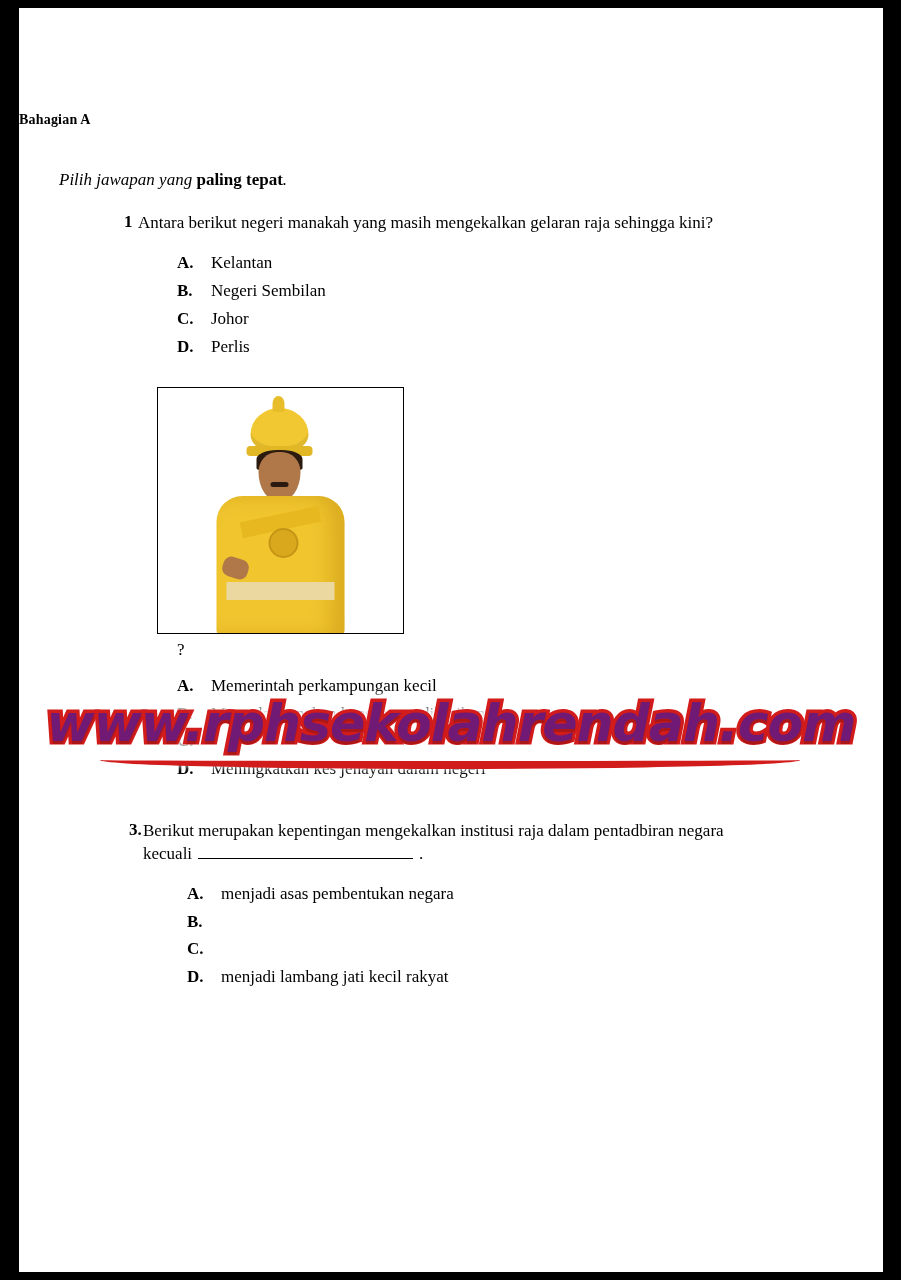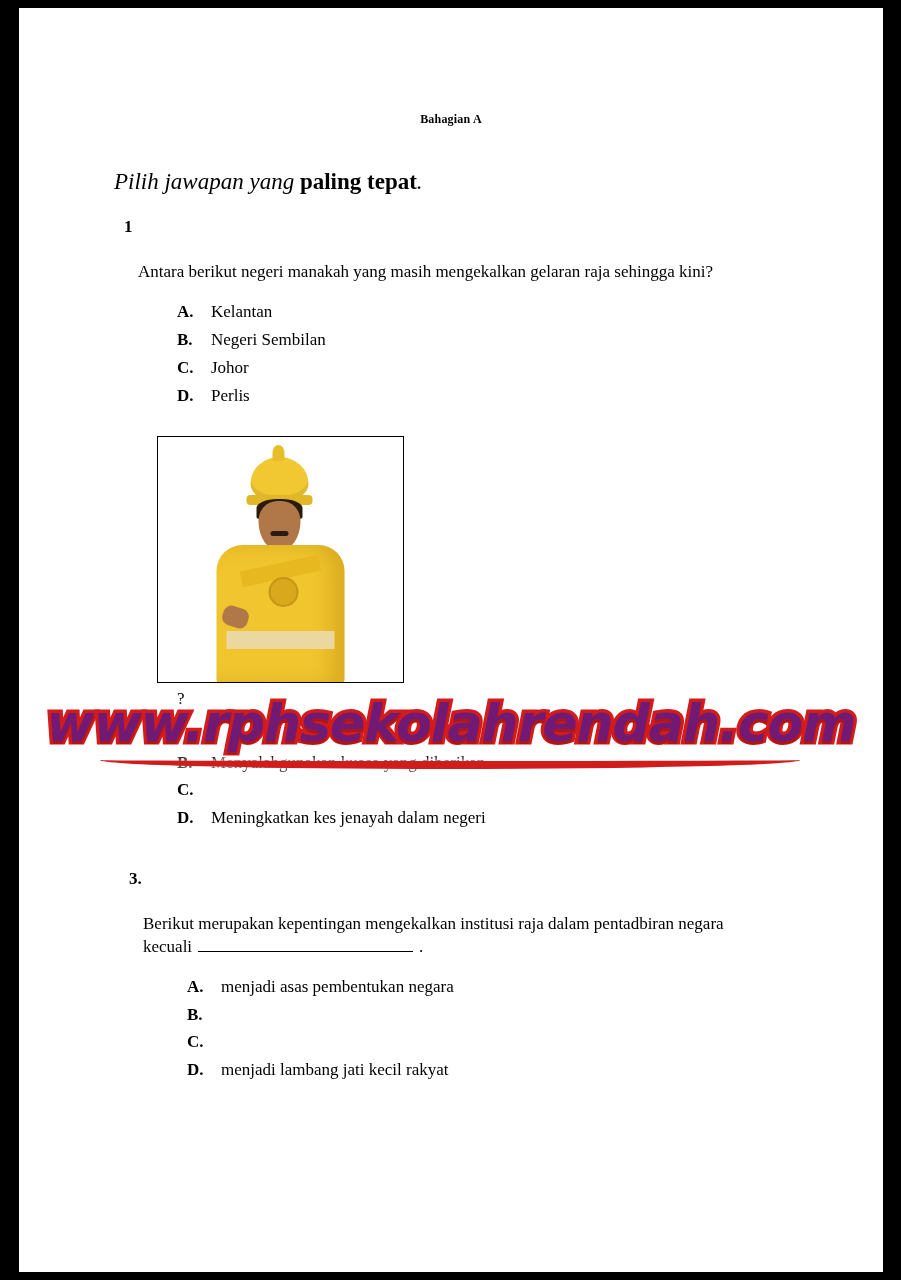--- a/index.html
+++ b/index.html
@@ -30,9 +30,8 @@
   }
 
   .section-title {
-    text-align: center;
     font-weight: bold;
-    font-size: 12px;
+    font-size: 14px;
     margin-top: 104px;
     letter-spacing: 0.2px;
   }

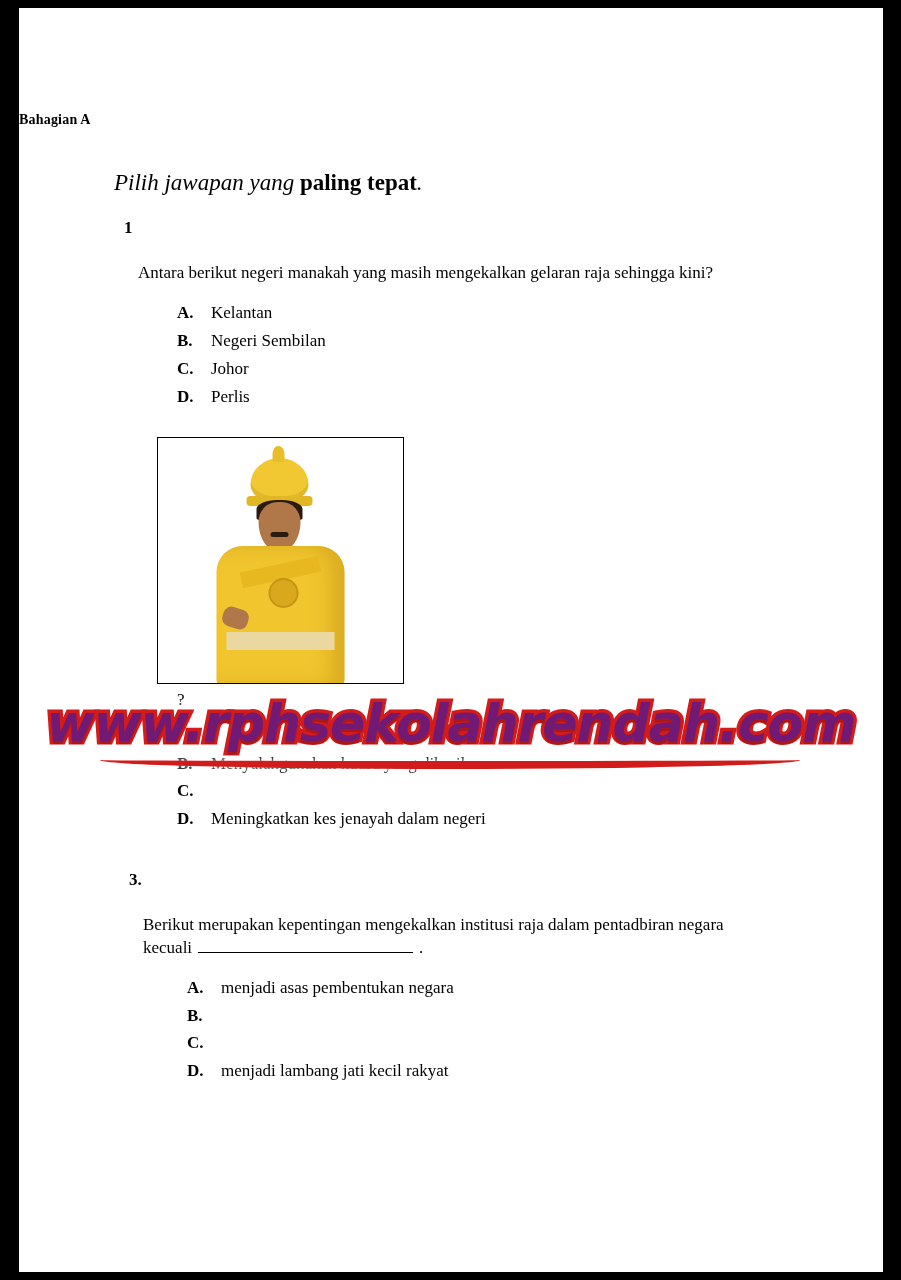--- a/index.html
+++ b/index.html
@@ -44,8 +44,8 @@
 
   .instruction {
     font-style: italic;
-    font-size: 23px;
-    margin: 42px 0 0 95px;
+    font-size: 17px;
+    margin: 42px 0 0 40px;
   }
   .instruction b { font-weight: bold; font-style: normal; }
 

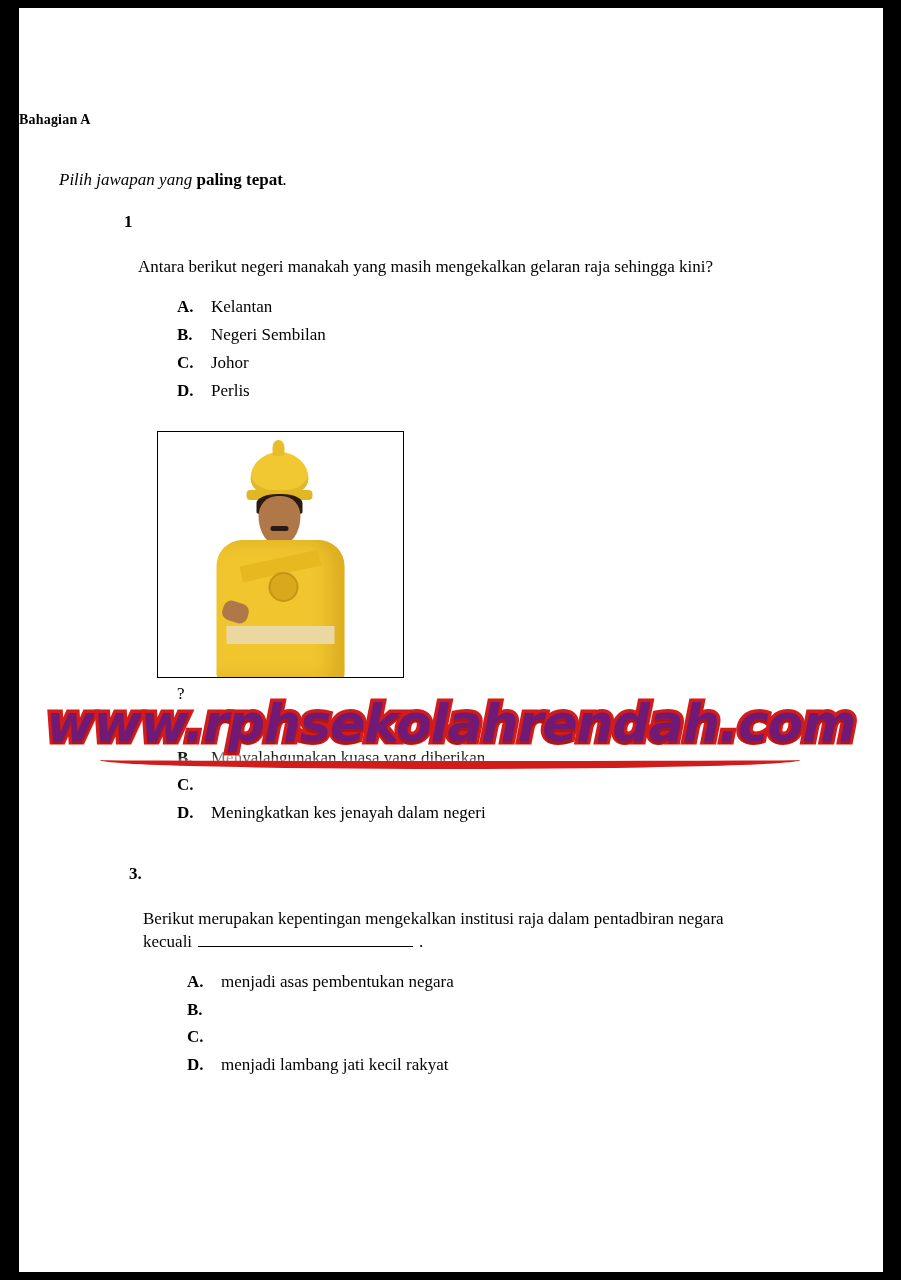--- a/index.html
+++ b/index.html
@@ -71,7 +71,6 @@
     line-height: 1.35;
     padding-left: 14px;
     max-width: 660px;
-    margin-top: 44px;
   }
   .q-text b { font-weight: normal; }
 

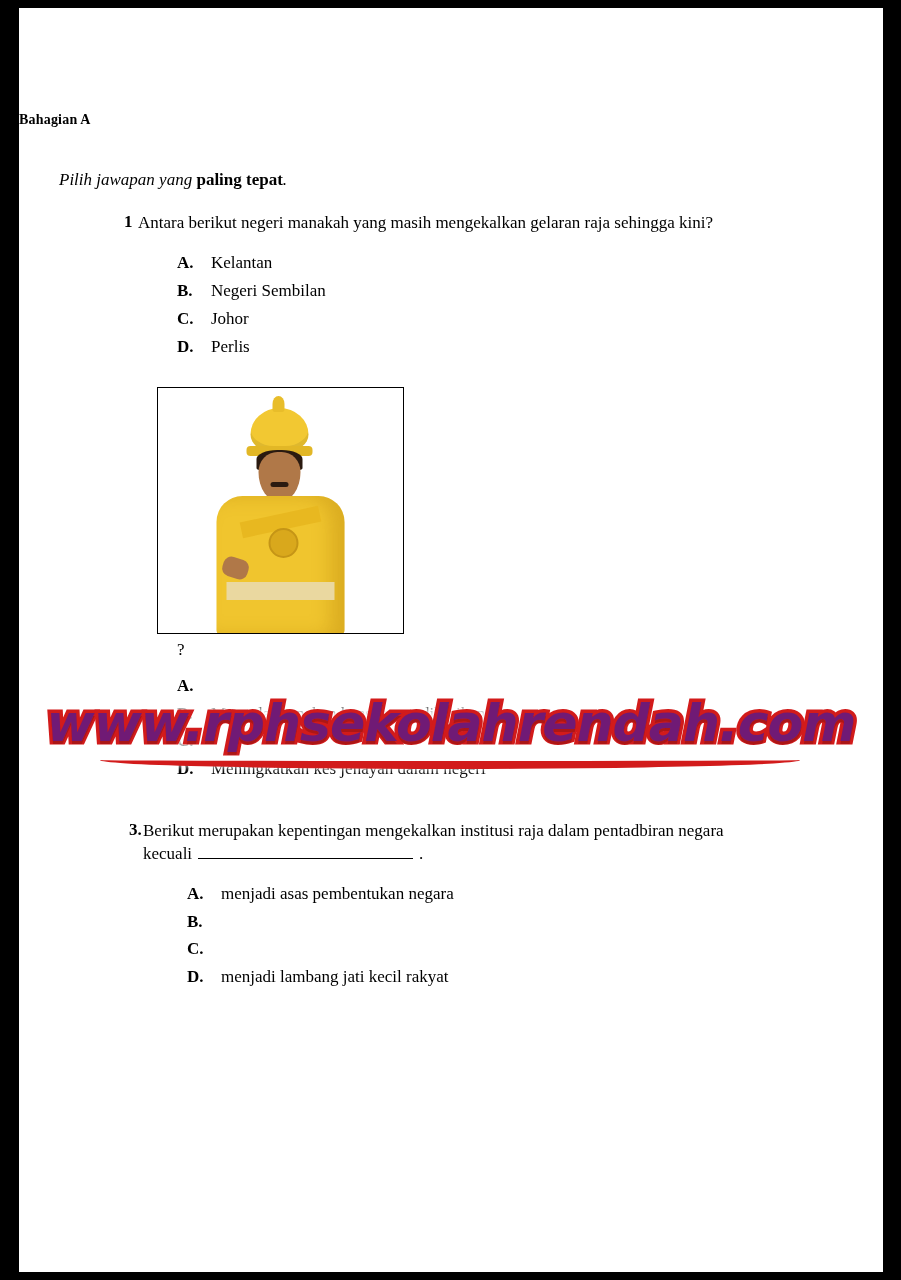--- a/index.html
+++ b/index.html
@@ -332,6 +332,7 @@
       <div class="options">
         <div class="option">
           <span class="opt-letter">A.</span>
+          <span class="opt-text">Memerintah perkampungan kecil</span>
         </div>
         <div class="option">
           <span class="opt-letter">B.</span>

